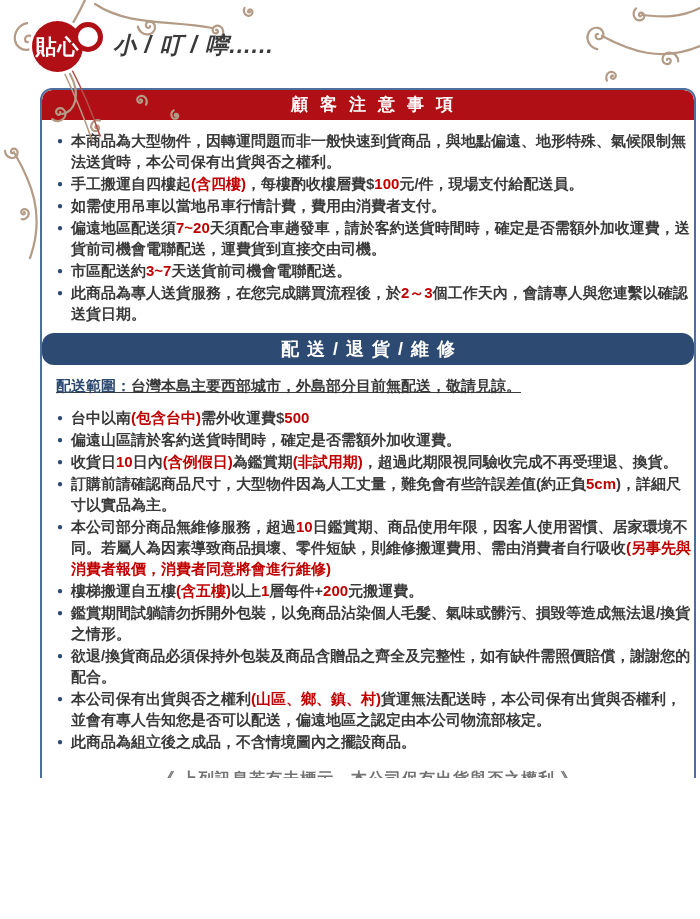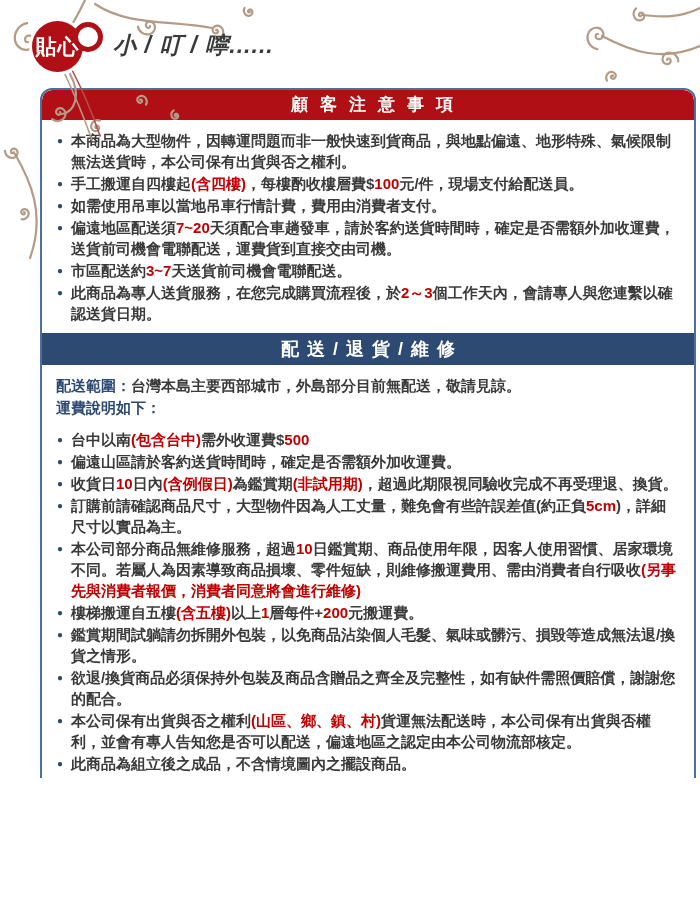--- a/index.html
+++ b/index.html
@@ -24,7 +24,7 @@
            border-radius:10px 10px 0 0;padding-left:8px;}
   .bar-navy{height:32px;line-height:32px;background:#2D4A72;color:#ffffff;text-align:center;
             font-size:18px;font-weight:bold;letter-spacing:8px;text-indent:8px;}
-  ul.notice{list-style:none;margin:0;padding:10px 15px 8px 14px;}
+  ul.notice{list-style:none;margin:0;padding:10px 0 8px 14px;}
   ul.notice li{position:relative;padding-left:15px;margin-bottom:1px;
                font-size:15px;line-height:21px;color:#3A3A3A;font-weight:600;}
   ul.notice li::before{content:"●";position:absolute;left:1px;top:0;color:#2D4A72;

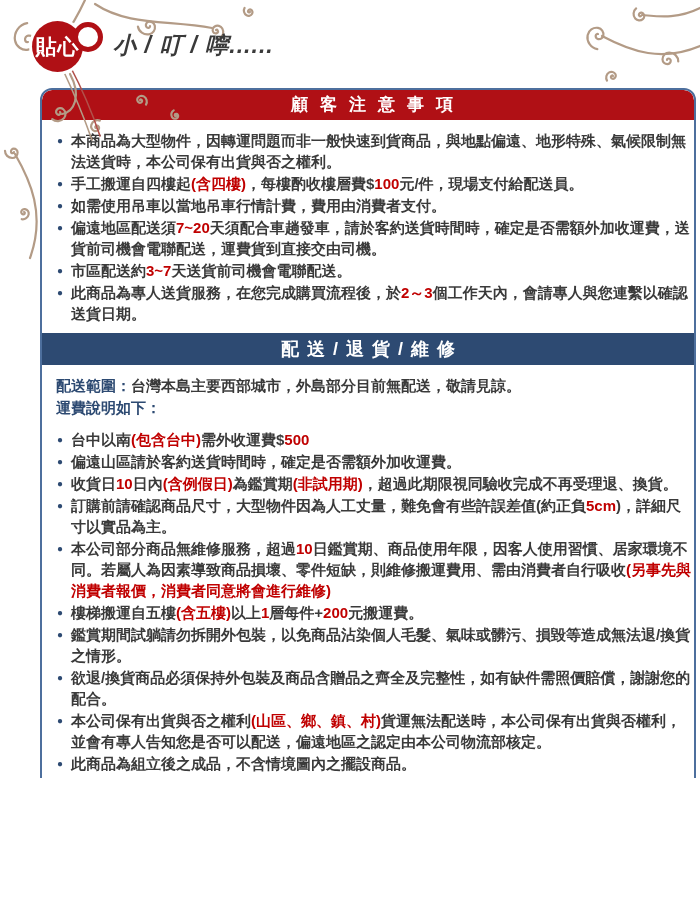--- a/index.html
+++ b/index.html
@@ -23,7 +23,7 @@
            font-size:17px;font-weight:bold;letter-spacing:12px;text-indent:12px;
            border-radius:10px 10px 0 0;padding-left:8px;}
   .bar-navy{height:32px;line-height:32px;background:#2D4A72;color:#ffffff;text-align:center;
-            font-size:18px;font-weight:bold;letter-spacing:8px;text-indent:8px;}
+            font-size:18px;font-weight:bold;letter-spacing:8px;text-indent:8px;border-radius:12px;}
   ul.notice{list-style:none;margin:0;padding:10px 0 8px 14px;}
   ul.notice li{position:relative;padding-left:15px;margin-bottom:1px;
                font-size:15px;line-height:21px;color:#3A3A3A;font-weight:600;}

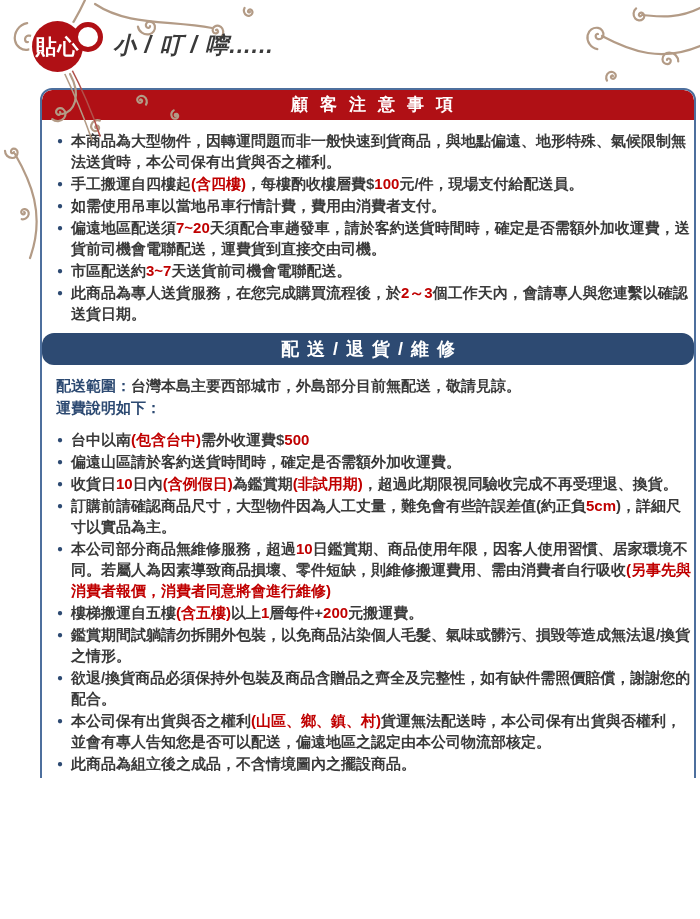--- a/index.html
+++ b/index.html
@@ -30,7 +30,7 @@
   ul.notice li::before{content:"●";position:absolute;left:1px;top:0;color:#2D4A72;
                        font-size:10px;line-height:21px;}
   ul.intro{padding-bottom:0;}
-  ul.intro li{padding-left:0;}
+  ul.intro li{padding-left:0;text-decoration:underline;}
   ul.intro li::before{content:none;}
   .red{color:#C00000;font-weight:700;}
   .lbl{color:#2D4A72;font-weight:700;}

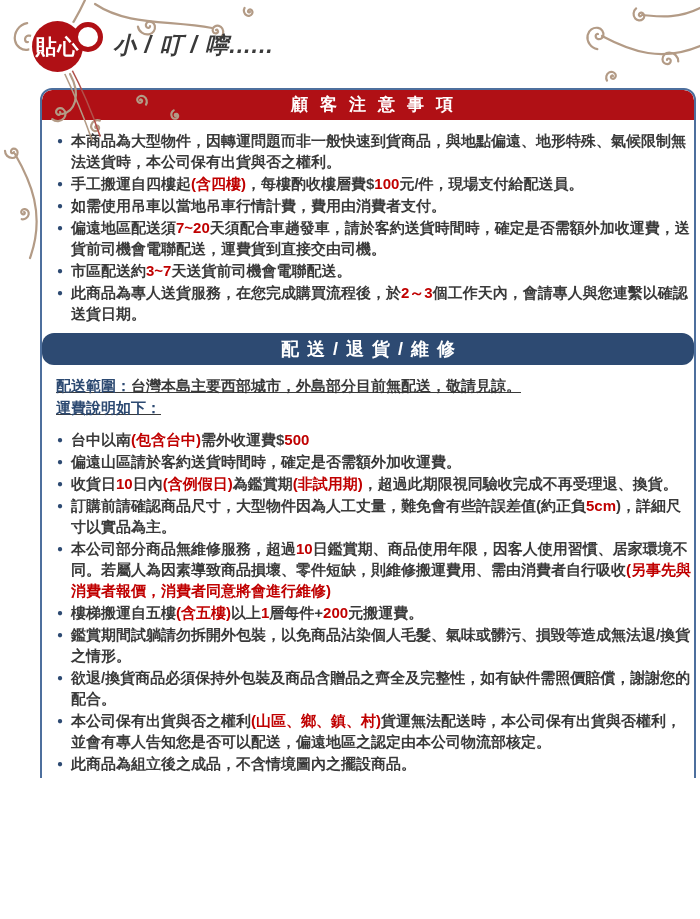--- a/index.html
+++ b/index.html
@@ -97,7 +97,6 @@
     <div class="bar-navy">配送/退貨/維修</div>
     <ul class="notice intro">
         <li><span class="lbl">配送範圍：</span><span>台灣本島主要西部城市，外島部分目前無配送，敬請見諒。</span></li>
-        <li><span class="lbl">運費說明如下：</span></li>
       </ul>
     <ul class="notice">
         <li><span>台中以南</span><span class="red">(包含台中)</span><span>需外收運費$</span><span class="red">500</span></li>

